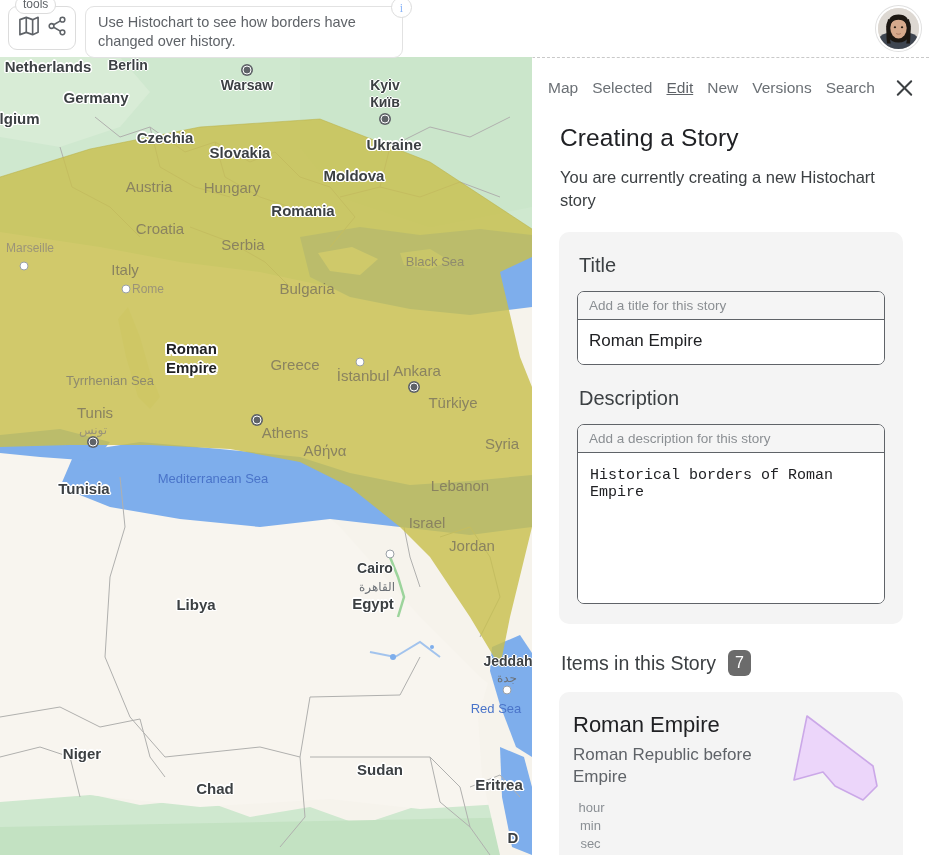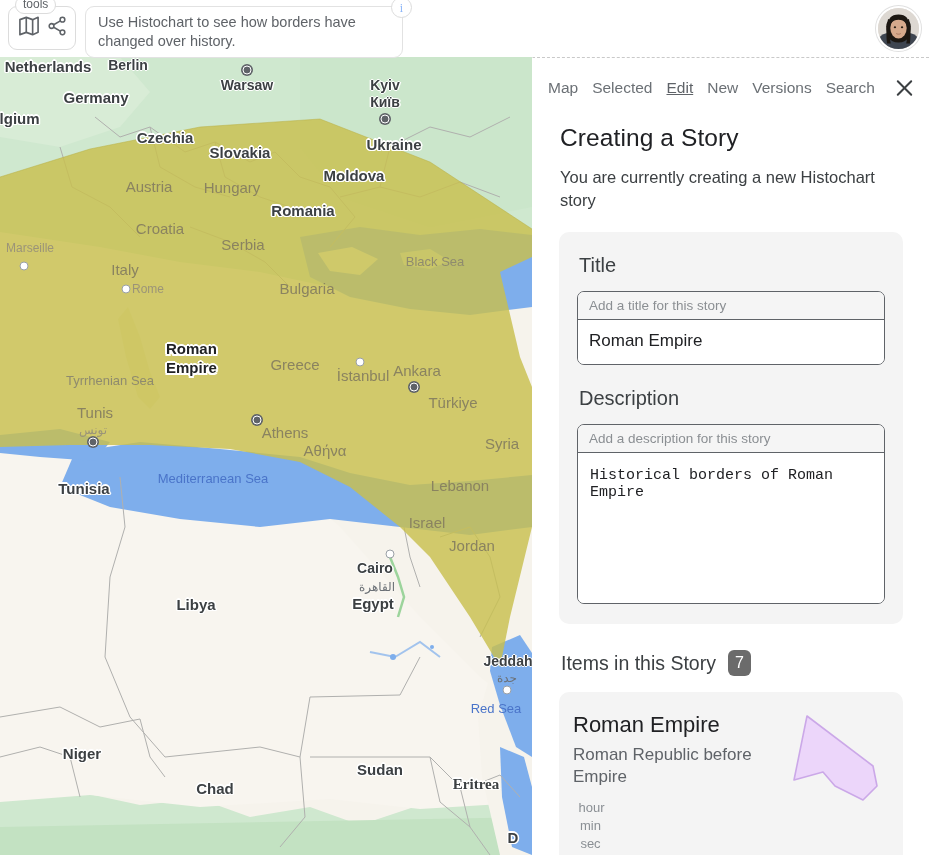--- a/index.html
+++ b/index.html
@@ -334,7 +334,7 @@
     <div class="map-label lbl-country" style="left:82px; top:696px;">Niger</div>
     <div class="map-label lbl-country" style="left:215px; top:731px;">Chad</div>
     <div class="map-label lbl-country" style="left:380px; top:712px;">Sudan</div>
-    <div class="map-label lbl-country" style="left:476px; top:727px;font-family:Liberation Serif, serif;">Eritrea</div>
+    <div class="map-label lbl-country" style="left:499px; top:727px;">Eritrea</div>
 
     <div class="map-label lbl-country" style="left:513px; top:780px;">D</div>
     <div class="map-label lbl-sea-muted" style="left:435px; top:204px;">Black Sea</div>

